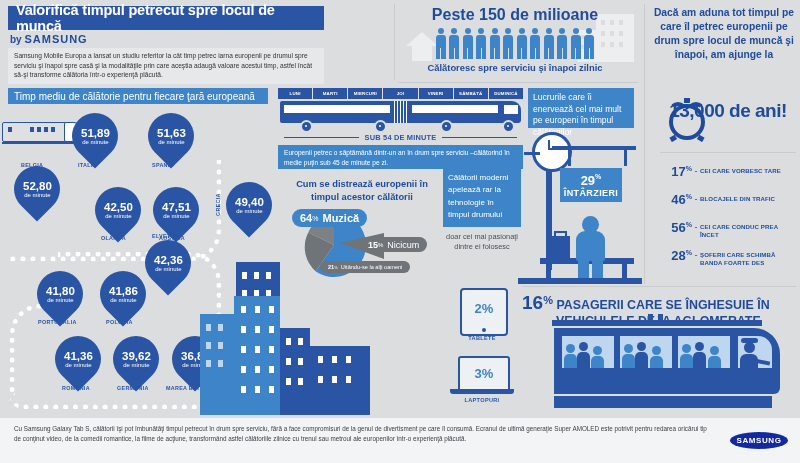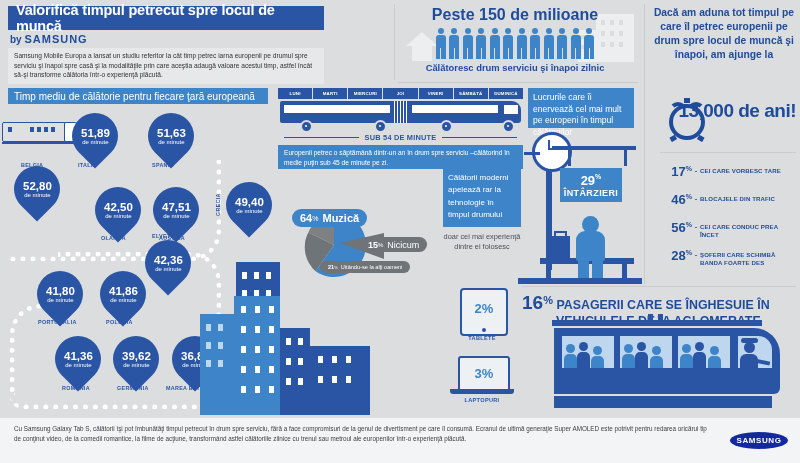--- a/index.html
+++ b/index.html
@@ -508,7 +508,7 @@
         <div class="l2"></div>
       </div>
   </div>
-  <div id="peste-sub">Călătoresc drum serviciu şi înapoi zilnic</div>
+  <div id="peste-sub">Călătoresc spre serviciu şi înapoi zilnic</div>
 
   <div class="divider" style="left:398px;top:82px;width:240px;height:1px;"></div>
   <div class="divider" style="left:644px;top:4px;width:1px;height:280px;"></div>

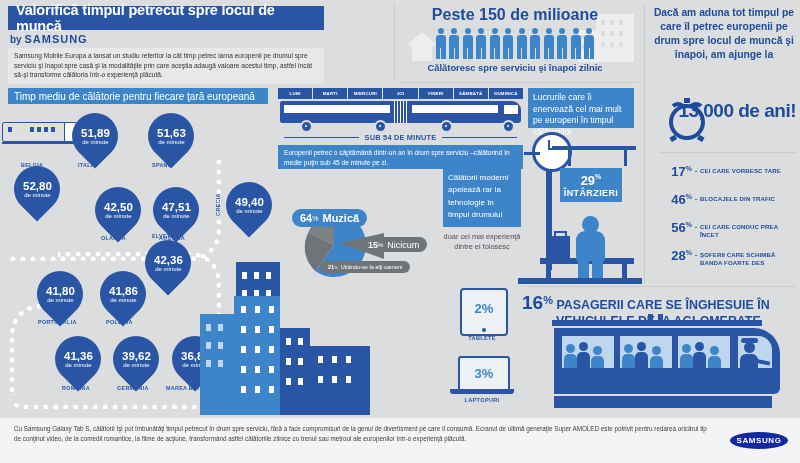--- a/index.html
+++ b/index.html
@@ -123,7 +123,7 @@
 
   #daca-text{position:absolute;left:652px;top:6px;width:144px;text-align:center;
     font-size:10.3px;font-weight:bold;color:#1f4b9b;line-height:1.35;}
-  #years{position:absolute;left:660px;top:100px;width:136px;text-align:right;
+  #years{position:absolute;left:660px;top:100px;width:136px;text-align:center;
     font-size:19px;font-weight:bold;color:#1f4b9b;letter-spacing:-.5px;}
   .alarm{position:absolute;left:664px;top:96px;width:46px;height:46px;}
 

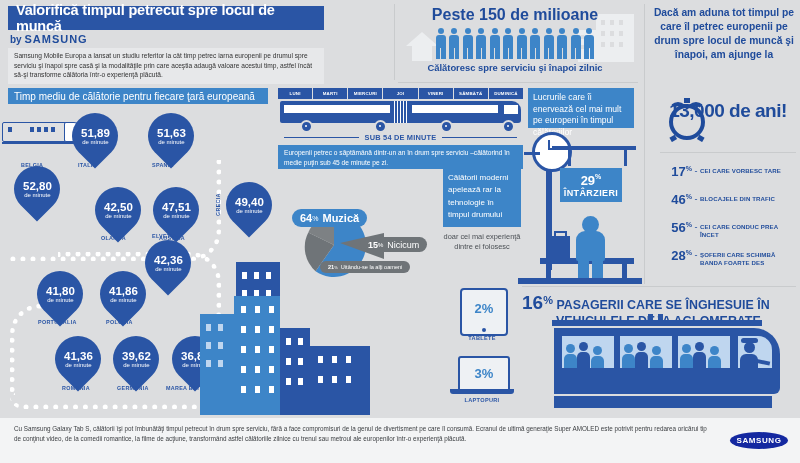--- a/index.html
+++ b/index.html
@@ -327,6 +327,7 @@
   </div>
   <div id="weekbox">Europenii petrec o săptămână dintr-un an în drum spre serviciu –călătorind în medie puţin sub 45 de minute pe zi.</div>
 
+  <div id="fun-title">Cum se distrează europenii în timpul acestor călătorii</div>
   <div class="pieWrap">
     <svg width="160" height="80" viewBox="0 0 160 80">
 

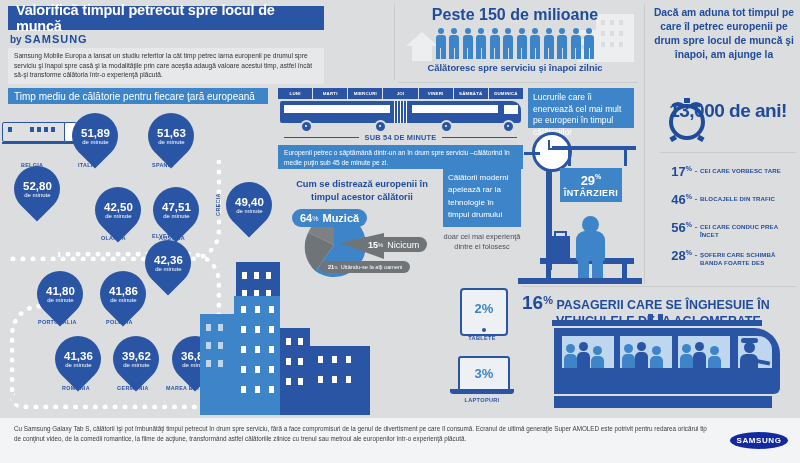--- a/index.html
+++ b/index.html
@@ -397,7 +397,7 @@
   </div>
 
   <div id="tech-box">Călătorii moderni apelează rar la tehnologie în timpul drumului</div>
-  <div id="tech-sub">doar cei mai experienţă dintre ei folosesc</div>
+  <div id="tech-sub">doar cei mai pasionaţi dintre ei folosesc</div>
 
   <div class="device" style="left:460px;top:288px;width:44px;height:44px;border-radius:4px;">
     <div class="devpct" style="top:11px;">2%</div>

